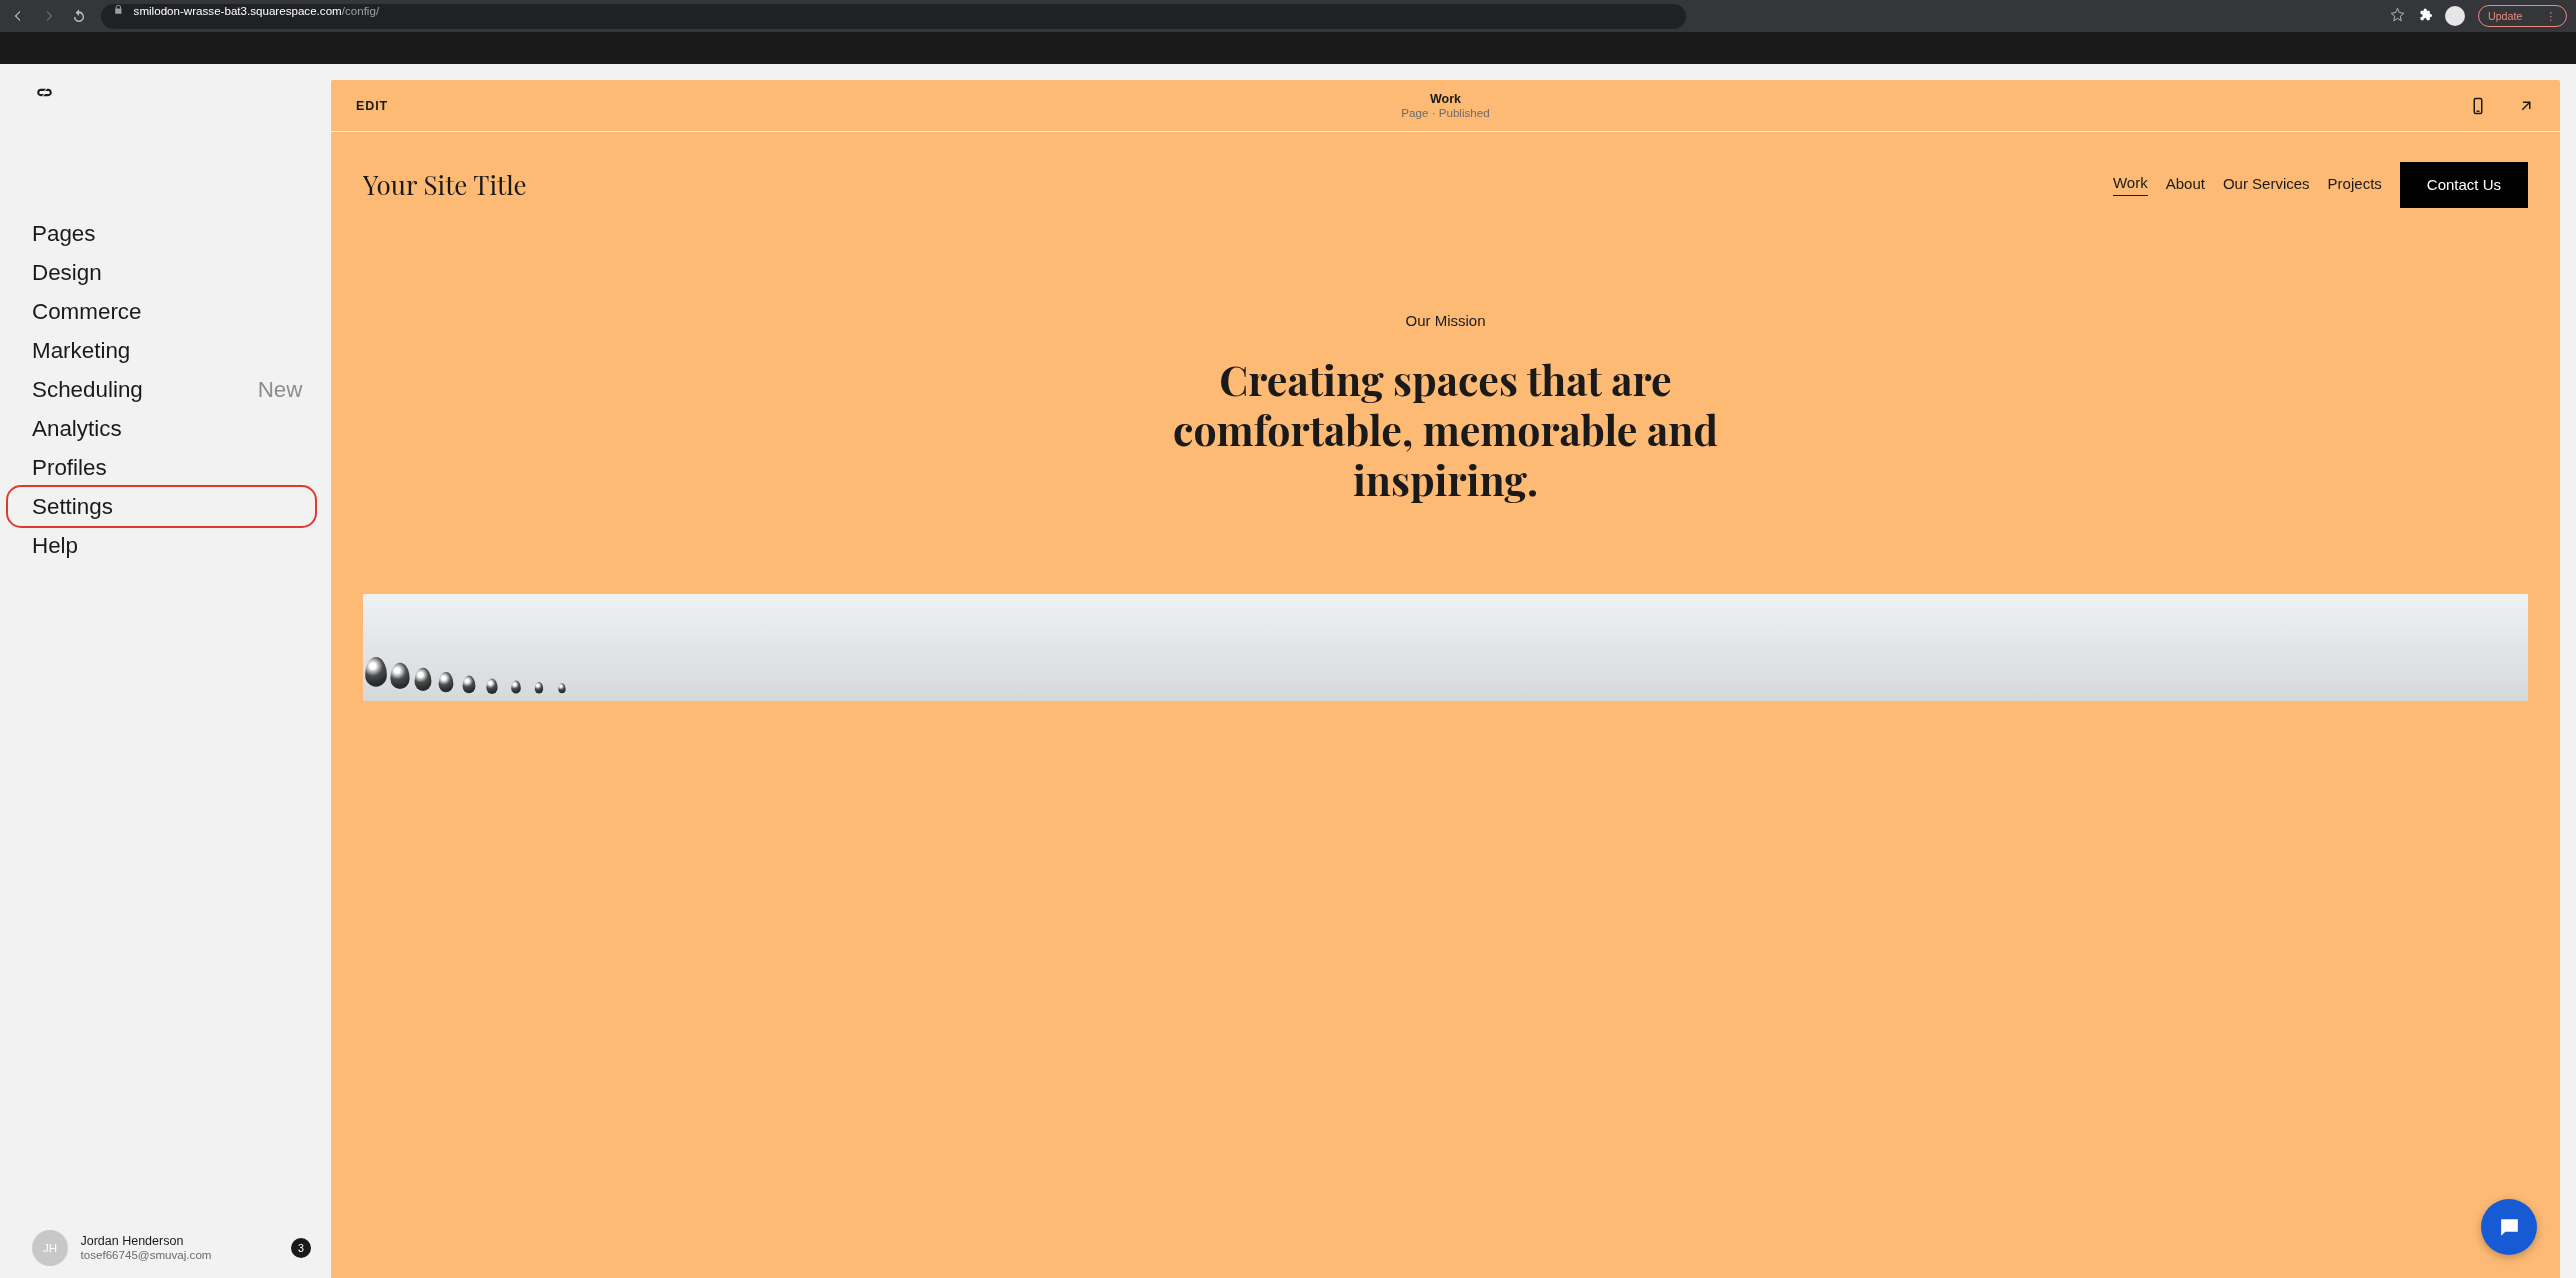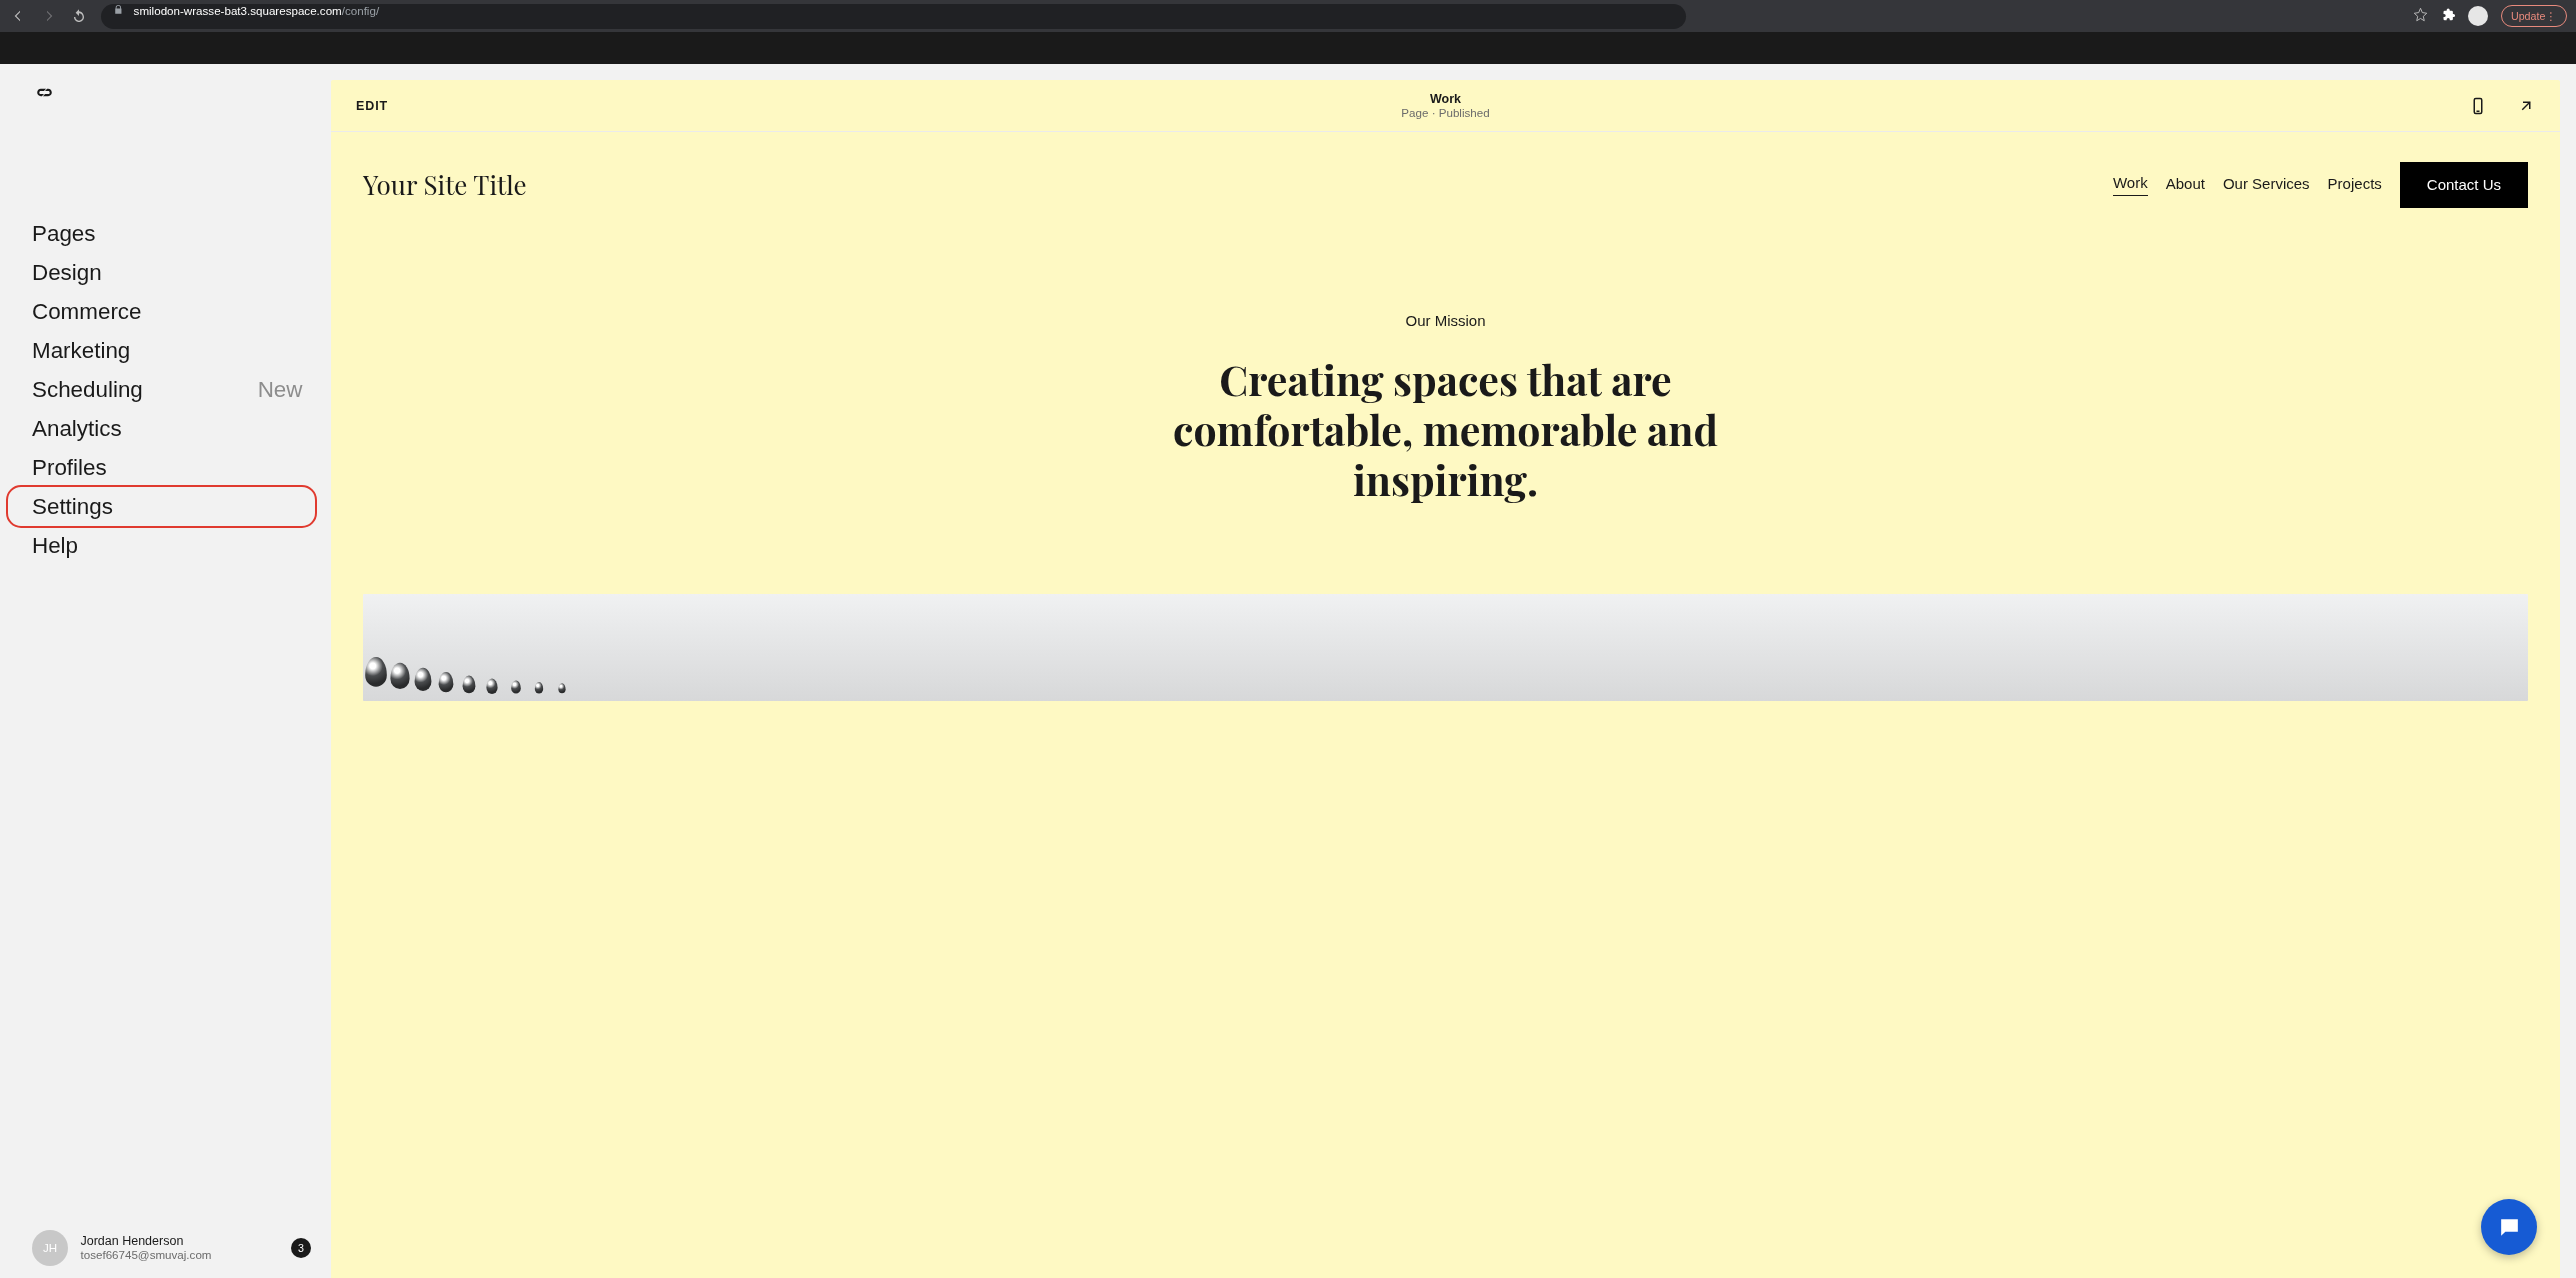--- a/index.html
+++ b/index.html
@@ -17,7 +17,7 @@
   .omnibox .url { color: #ffffff; }
   .omnibox .url .path { color: #9aa0a6; }
   .chrome-right { margin-left: auto; display: flex; align-items: center; gap: 12.5px; }
-  .chrome-pill { border: 0.9px solid #e88a7d; color: #e88a7d; border-radius: 12.5px; height: 21.5px; padding: 0 9px; display: flex; align-items: center; font-size: 10.7px; gap: 0; }
+  .chrome-pill { border: 0.9px solid #e88a7d; color: #e88a7d; border-radius: 12.5px; height: 21.5px; padding: 0 9px; display: flex; align-items: center; font-size: 10.7px; gap: 23px; }
   .chrome-pill .dots { letter-spacing: 0.9px; }
   .chrome-star svg { width: 15px; height: 15px; fill: #bdbdbd; }
   .chrome-puzzle svg { width: 15px; height: 15px; fill: #ffffff; }

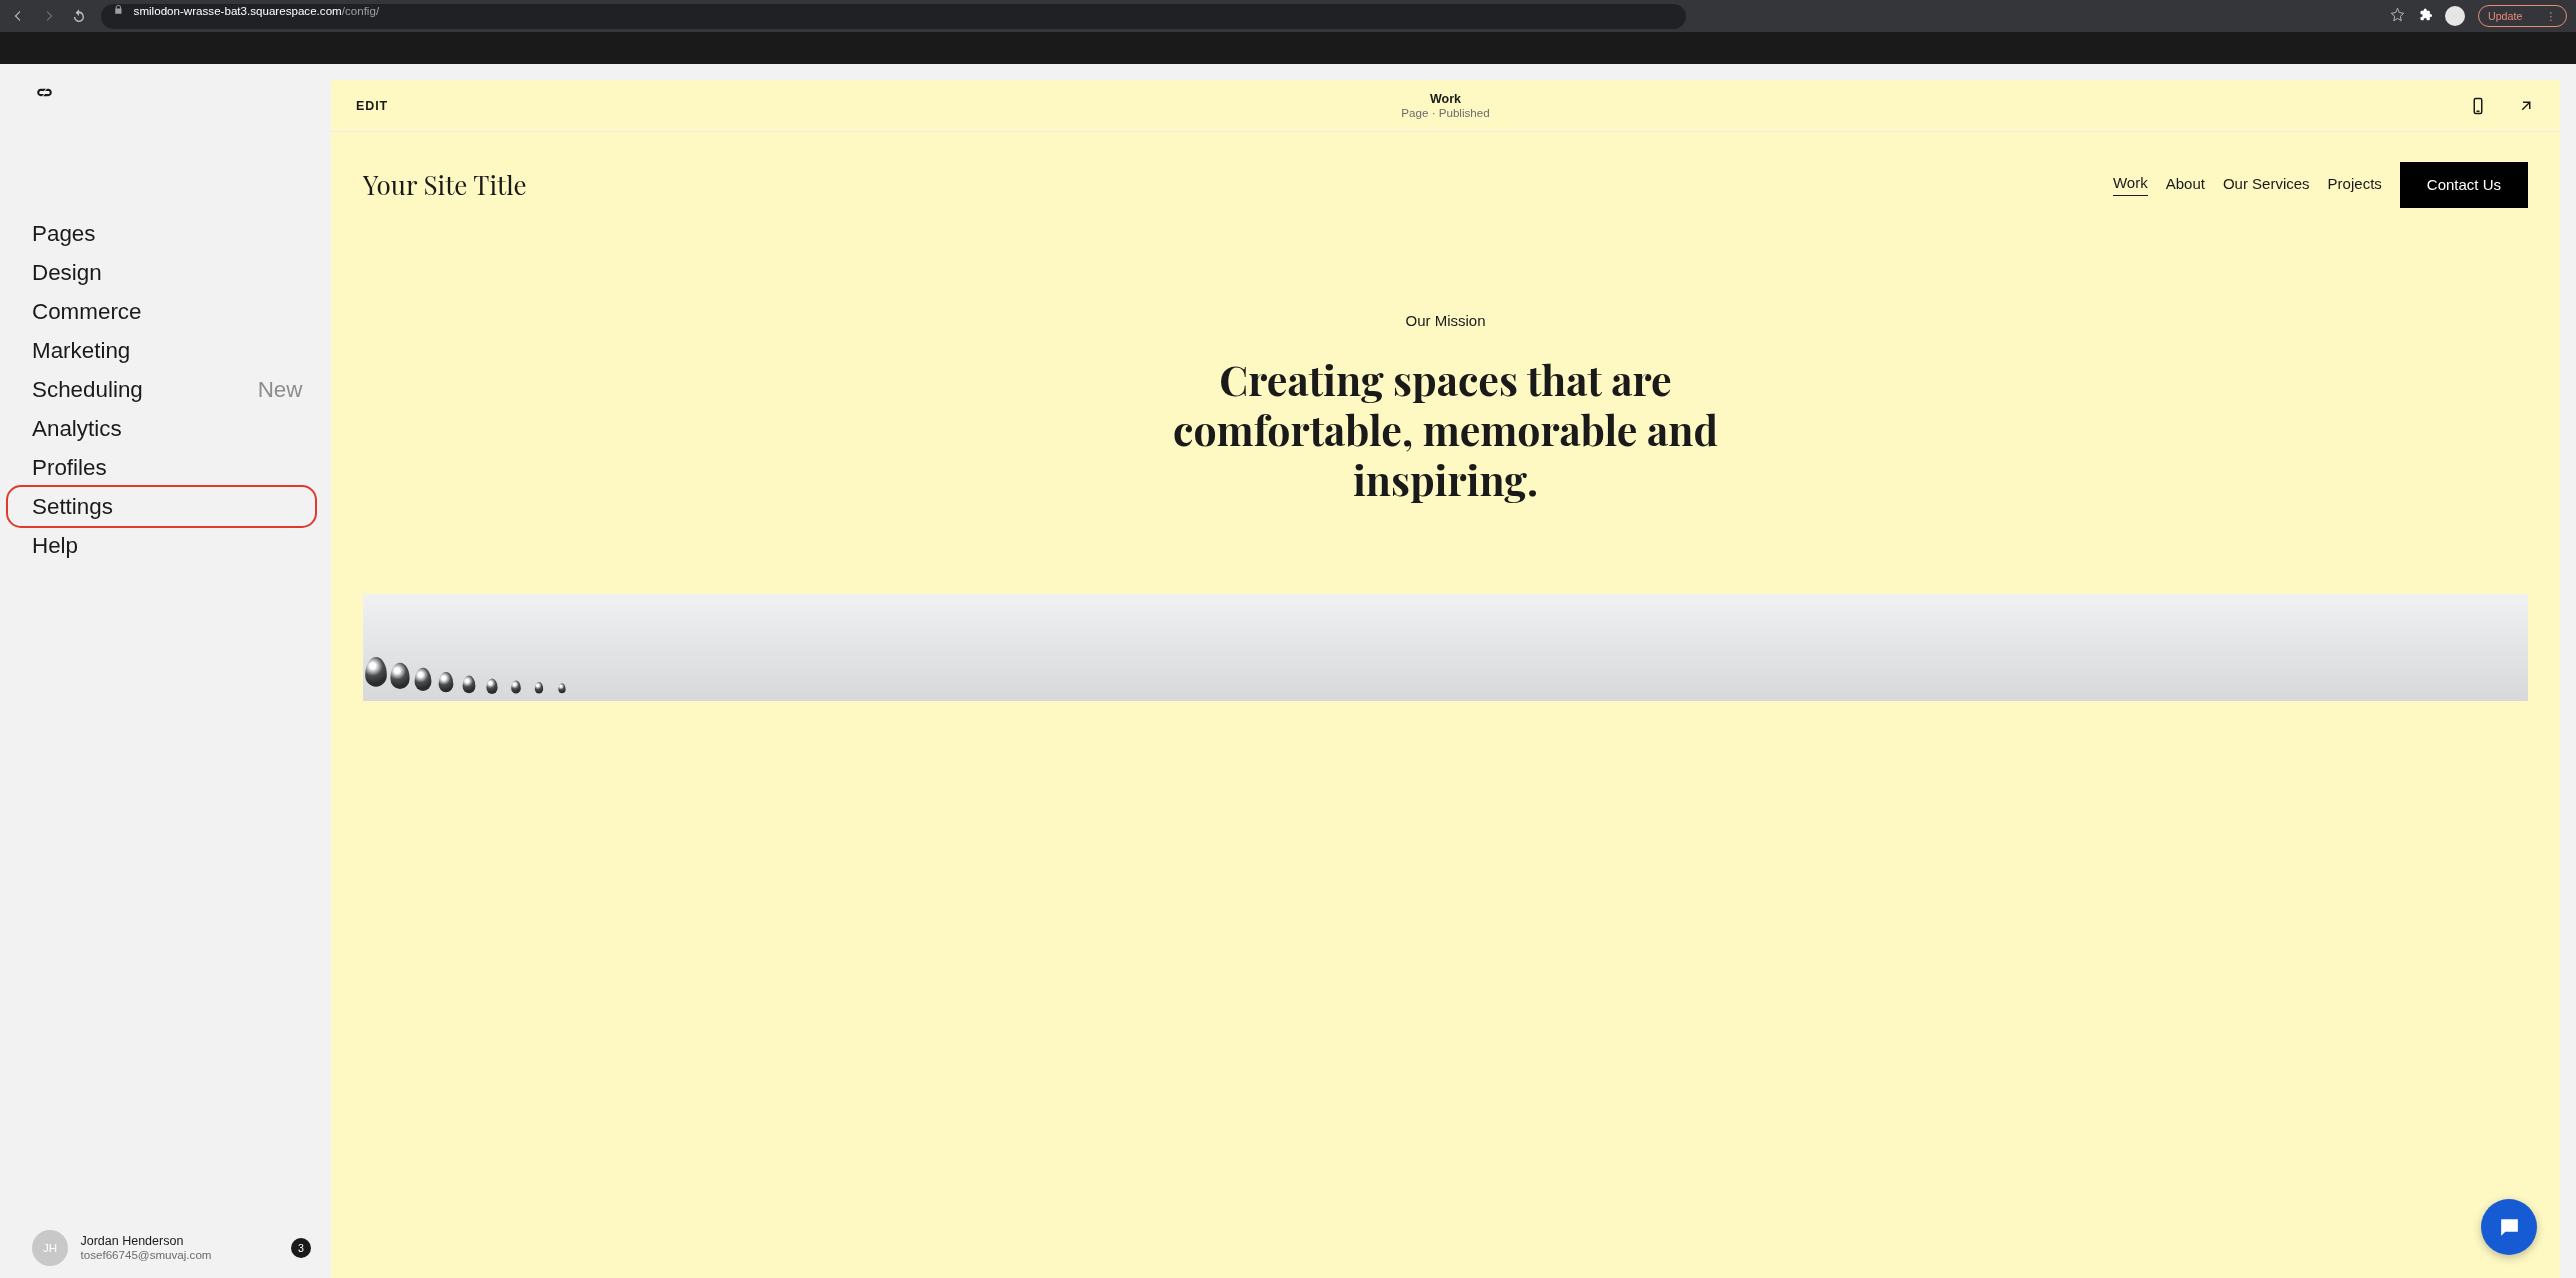--- a/index.html
+++ b/index.html
@@ -42,7 +42,7 @@
 
   
   .stage-wrap { flex: 1; padding: 16px 16px 0 0; }
-  .stage { background: #fef9c3; border-radius: 1.8px 1.8px 0 0; height: 100%; display: flex; flex-direction: column; overflow: hidden; position: relative; }
+  .stage { background: #fdba74; border-radius: 1.8px 1.8px 0 0; height: 100%; display: flex; flex-direction: column; overflow: hidden; position: relative; }
   .preview-topbar { height: 52px; border-bottom: 0.9px solid #ebebeb; display: flex; align-items: center; padding: 0 25px; position: relative; }
   .edit-link { font-size: 12.5px; letter-spacing: 0.9px; font-weight: 600; color: #1a1a1a; cursor: pointer; }
   .page-center { position: absolute; left: 50%; transform: translateX(-50%); text-align: center; }

